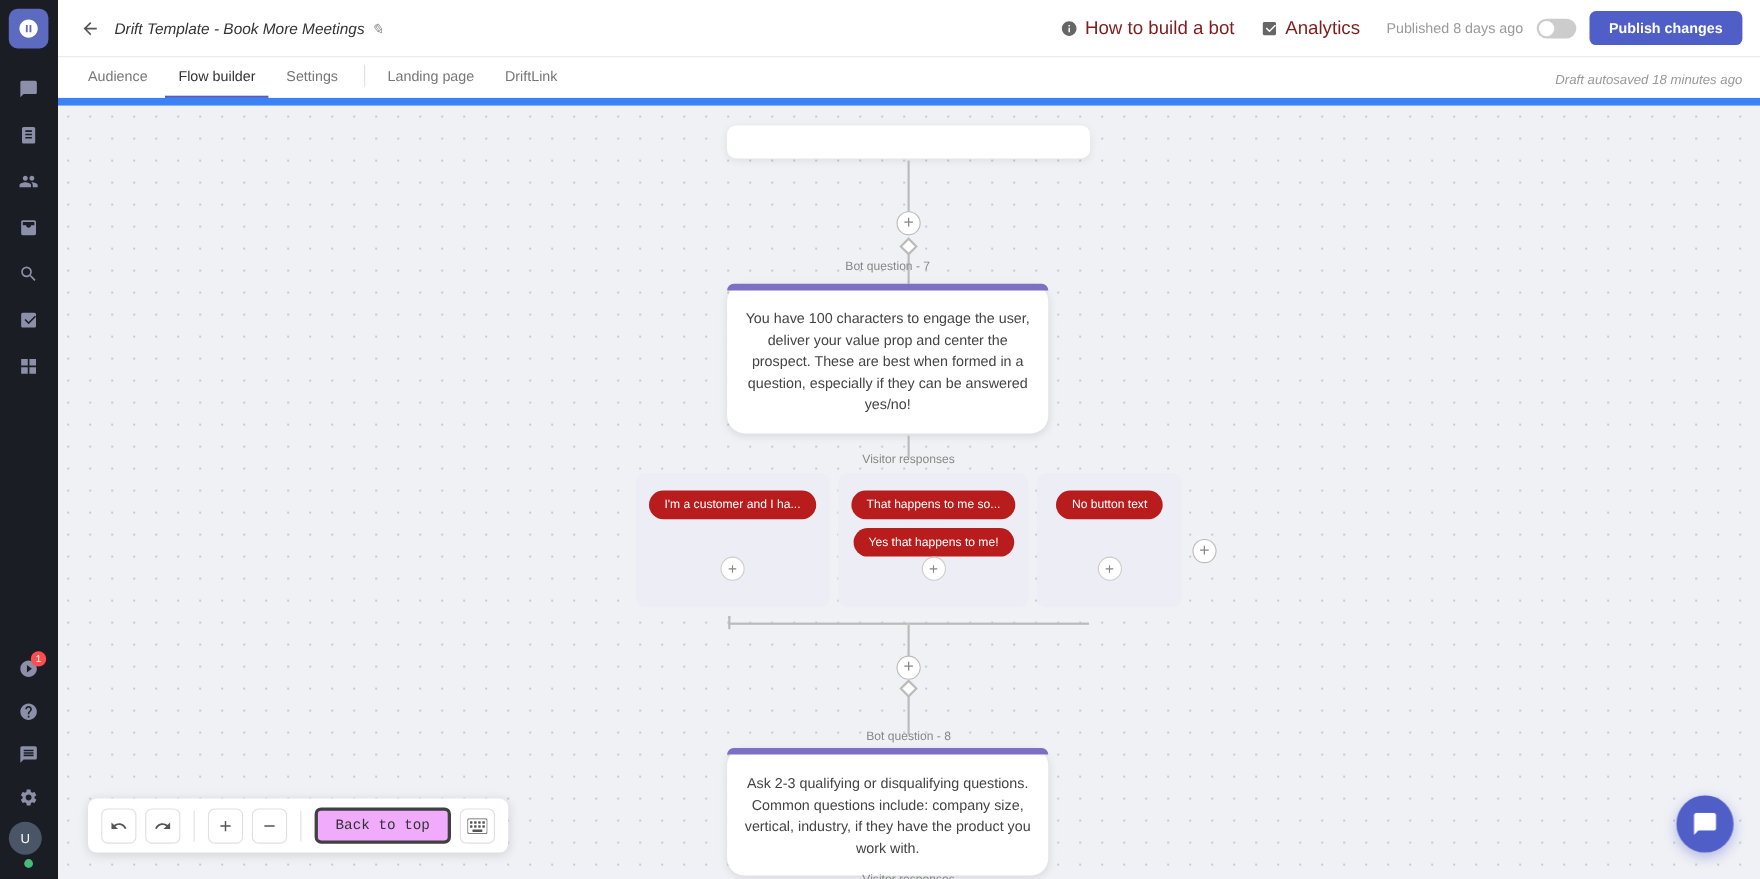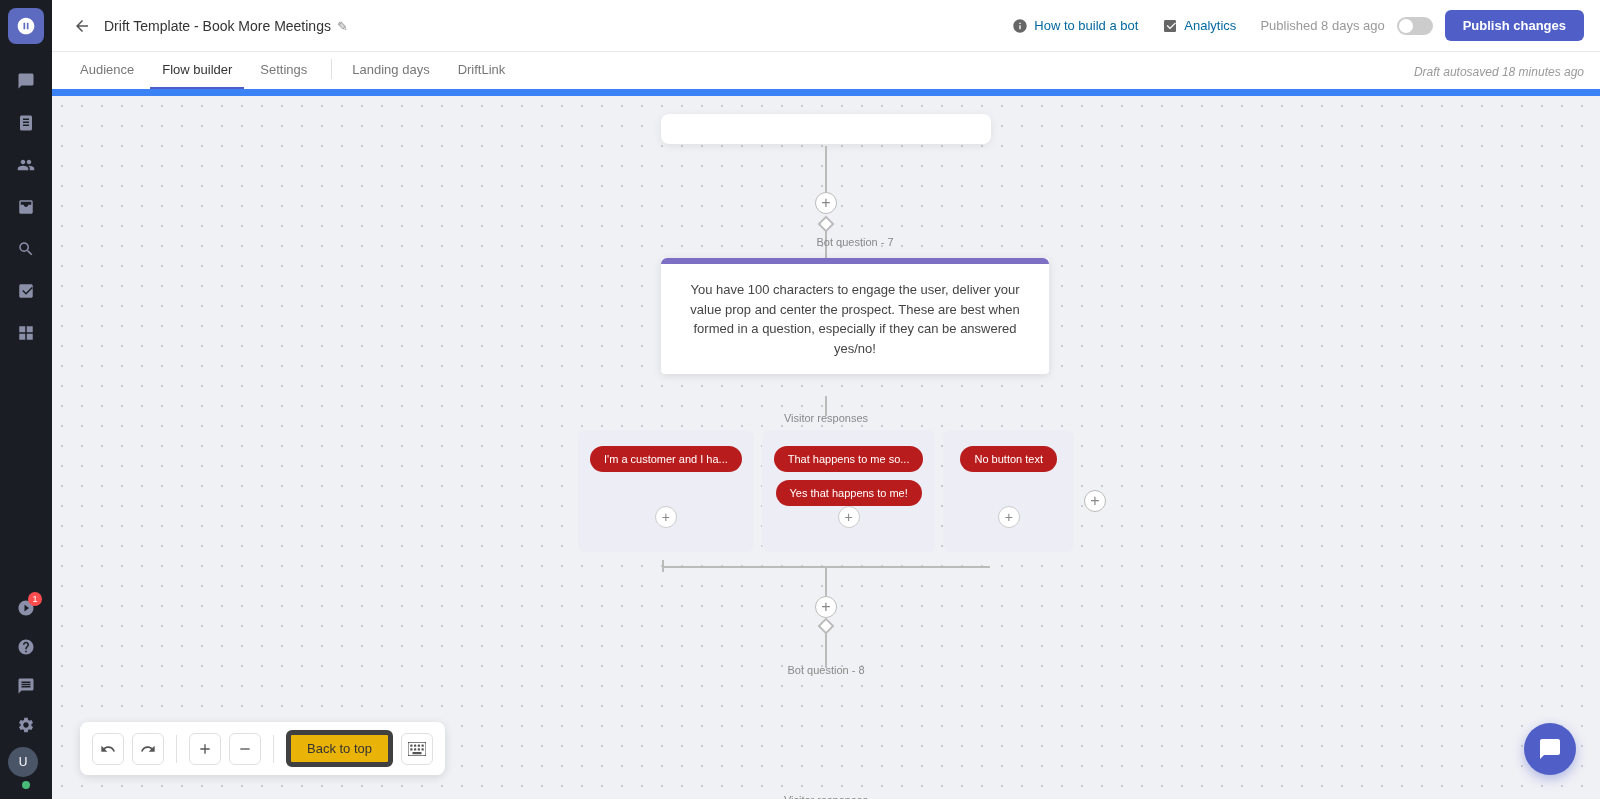--- a/index.html
+++ b/index.html
@@ -35,7 +35,7 @@
     .header-back {
       width: 28px; height: 28px; display: flex; align-items: center; justify-content: center; cursor: pointer; color: #555; margin-right: 8px;
     }
-    .header-title { font-size: 14px; font-weight: 500; color: #333; display: flex; align-items: flex-end; gap: 6px; }
+    .header-title { font-size: 14px; font-weight: 500; color: #333; display: flex; align-items: flex-end; gap: 6px; font-style: italic; }
     .header-edit-icon { color: #888; font-size: 13px; cursor: pointer; }
     .header-center { margin-left: auto; display: flex; align-items: center; gap: 24px; }
     .header-action {

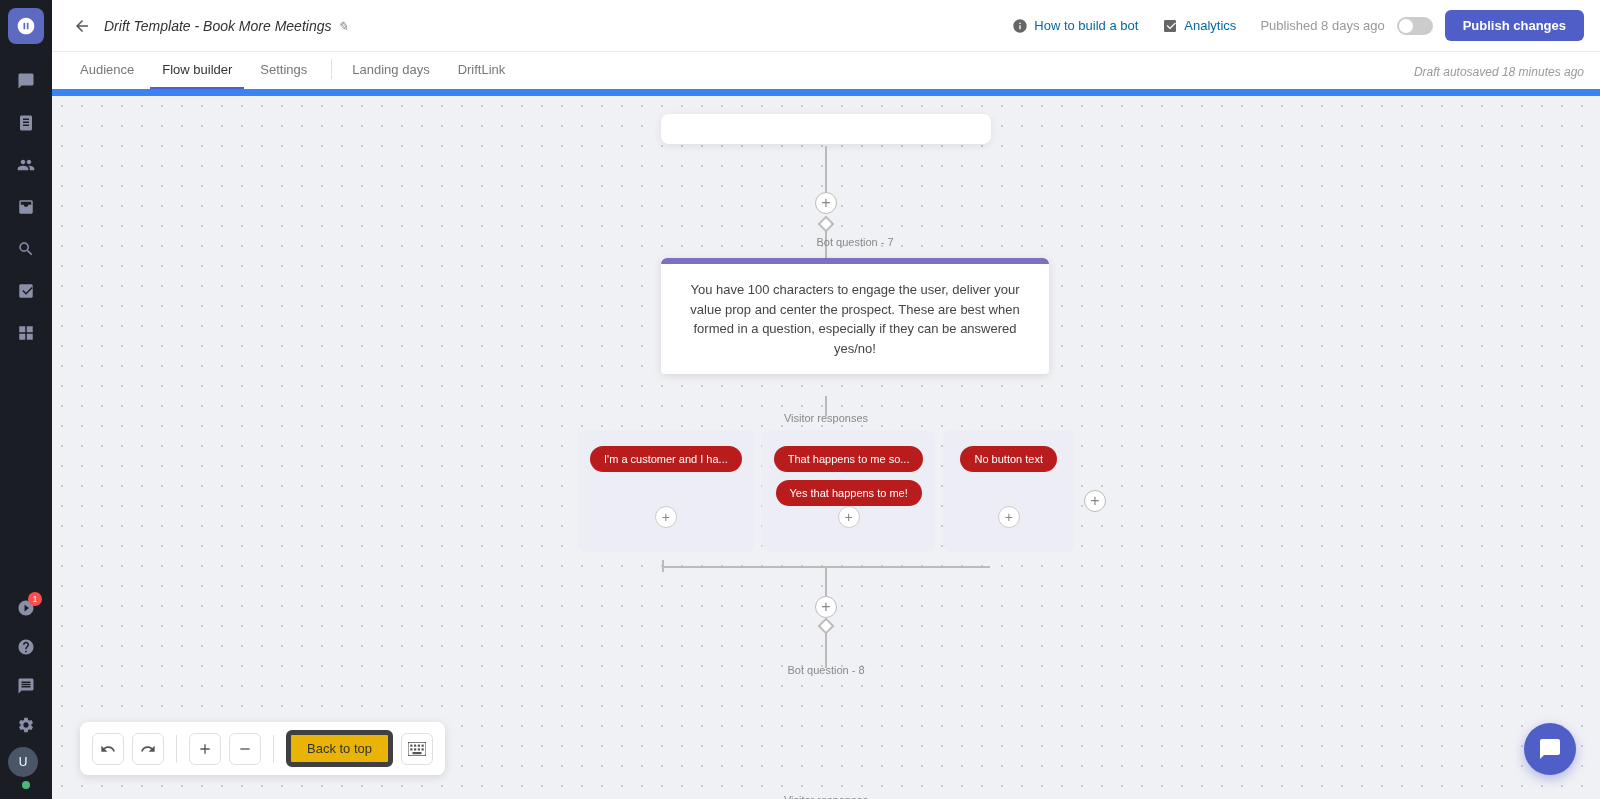--- a/index.html
+++ b/index.html
@@ -39,7 +39,7 @@
     .header-edit-icon { color: #888; font-size: 13px; cursor: pointer; }
     .header-center { margin-left: auto; display: flex; align-items: center; gap: 24px; }
     .header-action {
-      display: flex; align-items: center; gap: 6px; font-size: 13px; color: #0369a1; cursor: pointer;
+      display: flex; align-items: center; gap: 6px; font-size: 17px; color: #7f1d1d; cursor: pointer;
     }
     .header-right { display: flex; align-items: center; gap: 12px; margin-left: 24px; }
     .published-label { font-size: 13px; color: #999; }

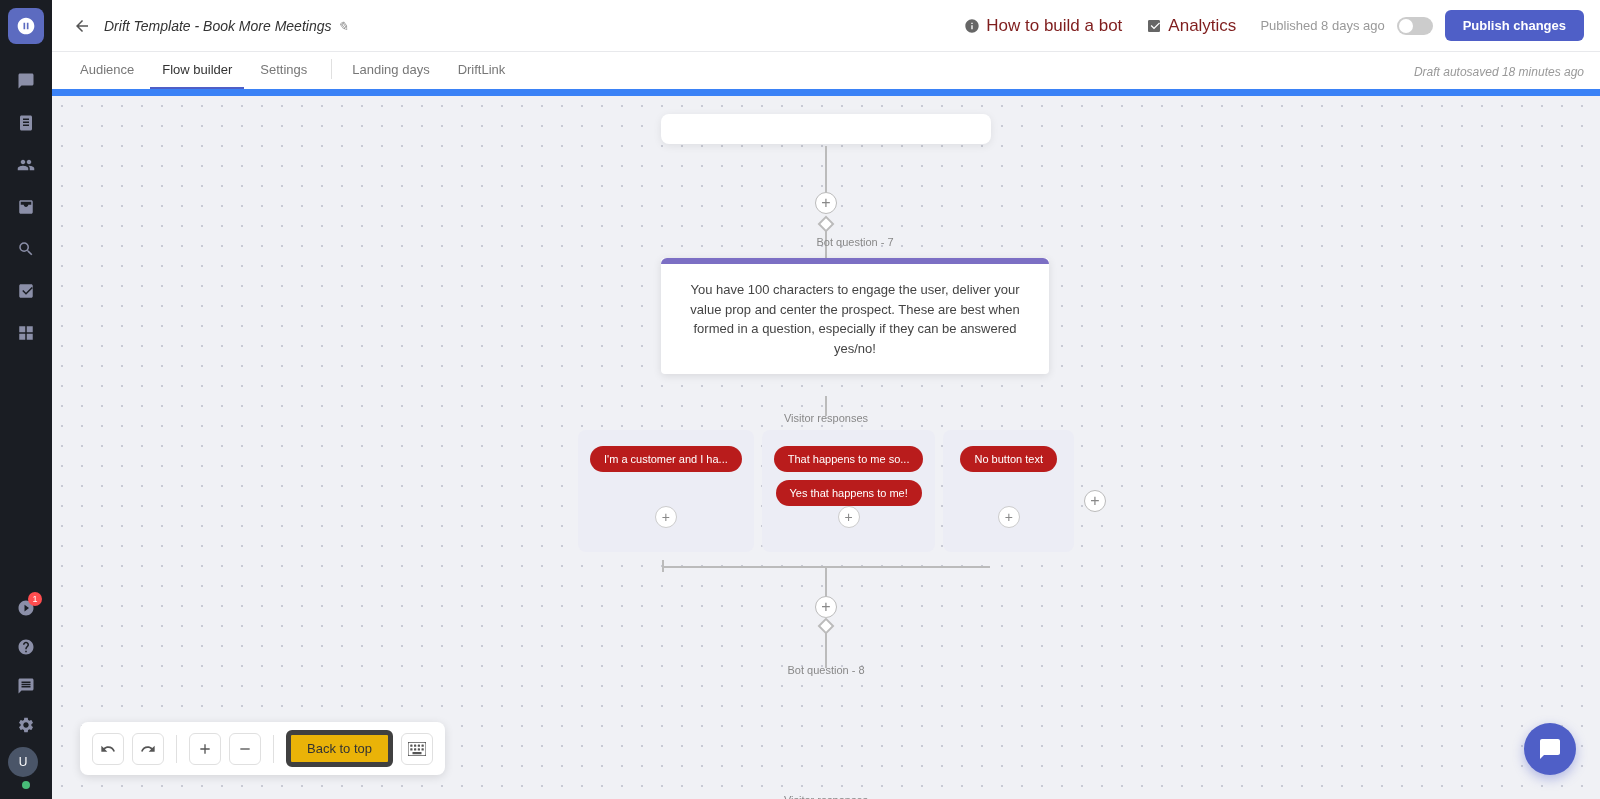--- a/index.html
+++ b/index.html
@@ -245,7 +245,7 @@
   <div class="nav-tab active">Flow builder</div>
   <div class="nav-tab">Settings</div>
   <div class="nav-tab-divider"></div>
-  <div class="nav-tab">Landing days</div>
+  <div class="nav-tab">Landing page</div>
   <div class="nav-tab">DriftLink</div>
   <div class="autosave">Draft autosaved 18 minutes ago</div>
 </div>

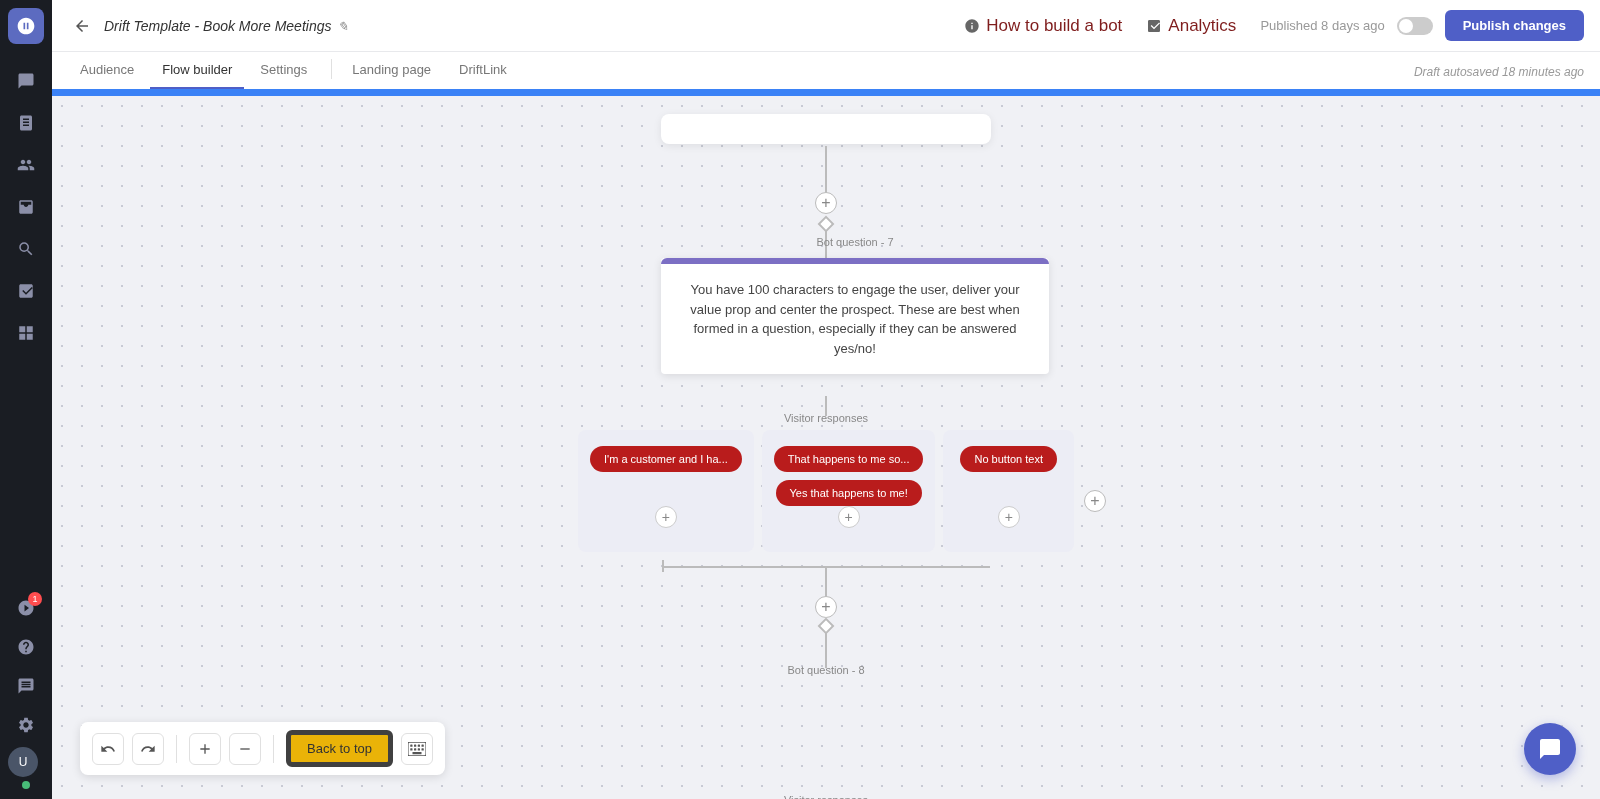--- a/index.html
+++ b/index.html
@@ -78,7 +78,7 @@
 
     
     .bot-card {
-      position: absolute; background: white; border-radius: 4px; box-shadow: 0 2px 8px rgba(0,0,0,0.1); width: 388px;
+      position: absolute; background: white; border-radius: 16px; box-shadow: 0 2px 8px rgba(0,0,0,0.1); width: 292px;
     }
     .bot-card-header {
       height: 6px; background: #7c6fc4; border-radius: 8px 8px 0 0;

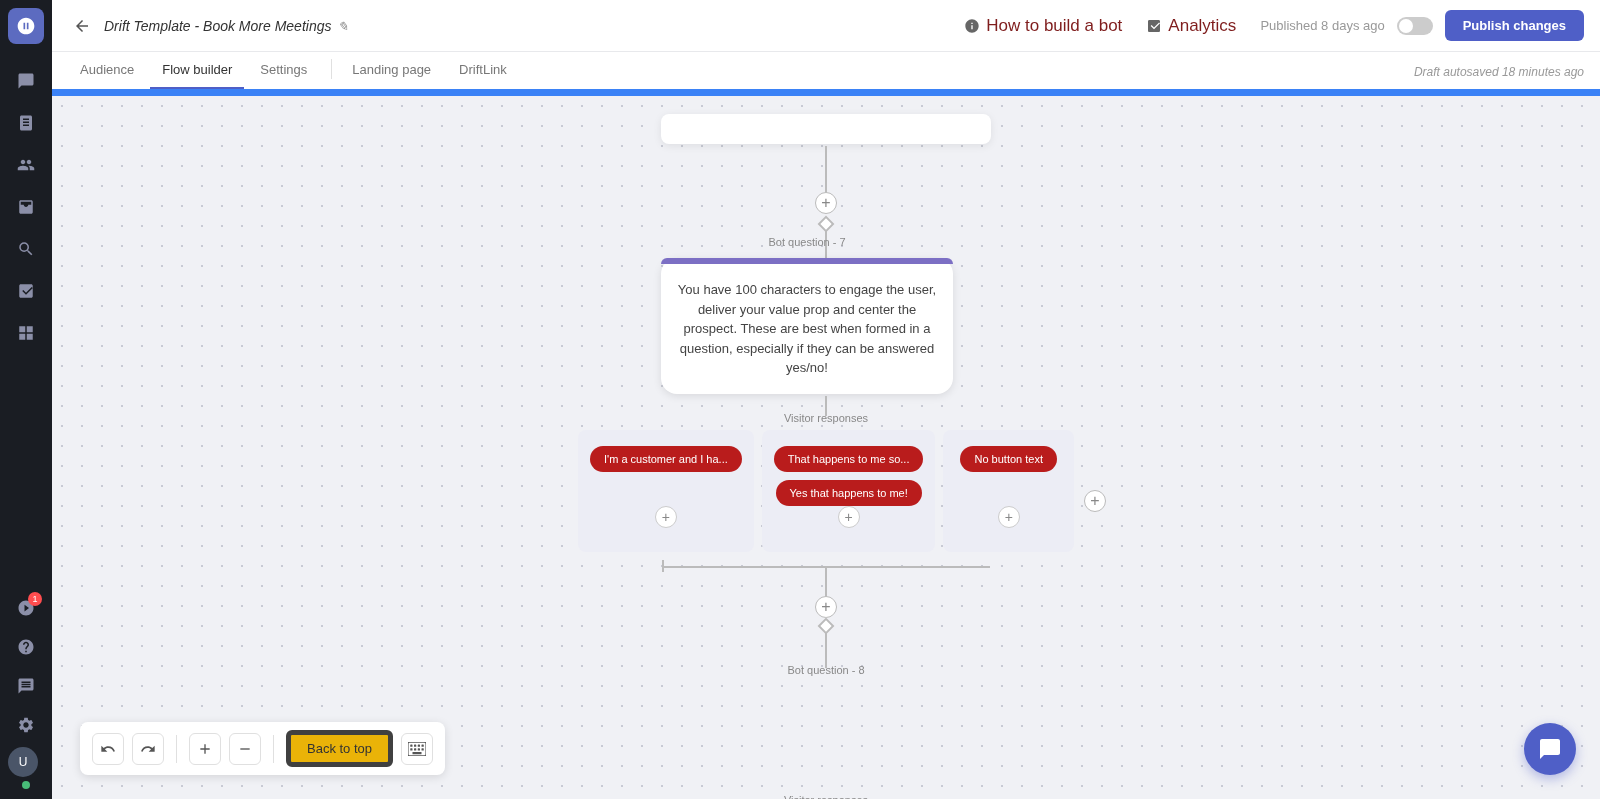--- a/index.html
+++ b/index.html
@@ -302,6 +302,10 @@
 
     <div style="position:absolute; top: 568px; left: calc(50% - 165px); width: 330px; text-align: center; font-size: 11px; color: #888;">Bot question - 8</div>
 
+    <div class="bot-card" style="left: calc(50% - 165px); top: 584px;">
+      <div class="bot-card-header"></div>
+      <div class="bot-card-body">Ask 2-3 qualifying or disqualifying questions. Common questions include: company size, vertical, industry, if they have the product you work with.</div>
+    </div>
 
     <div style="position:absolute; top: 698px; left: calc(50% - 165px); width: 330px; text-align: center; font-size: 11px; color: #888;">Visitor responses</div>
 

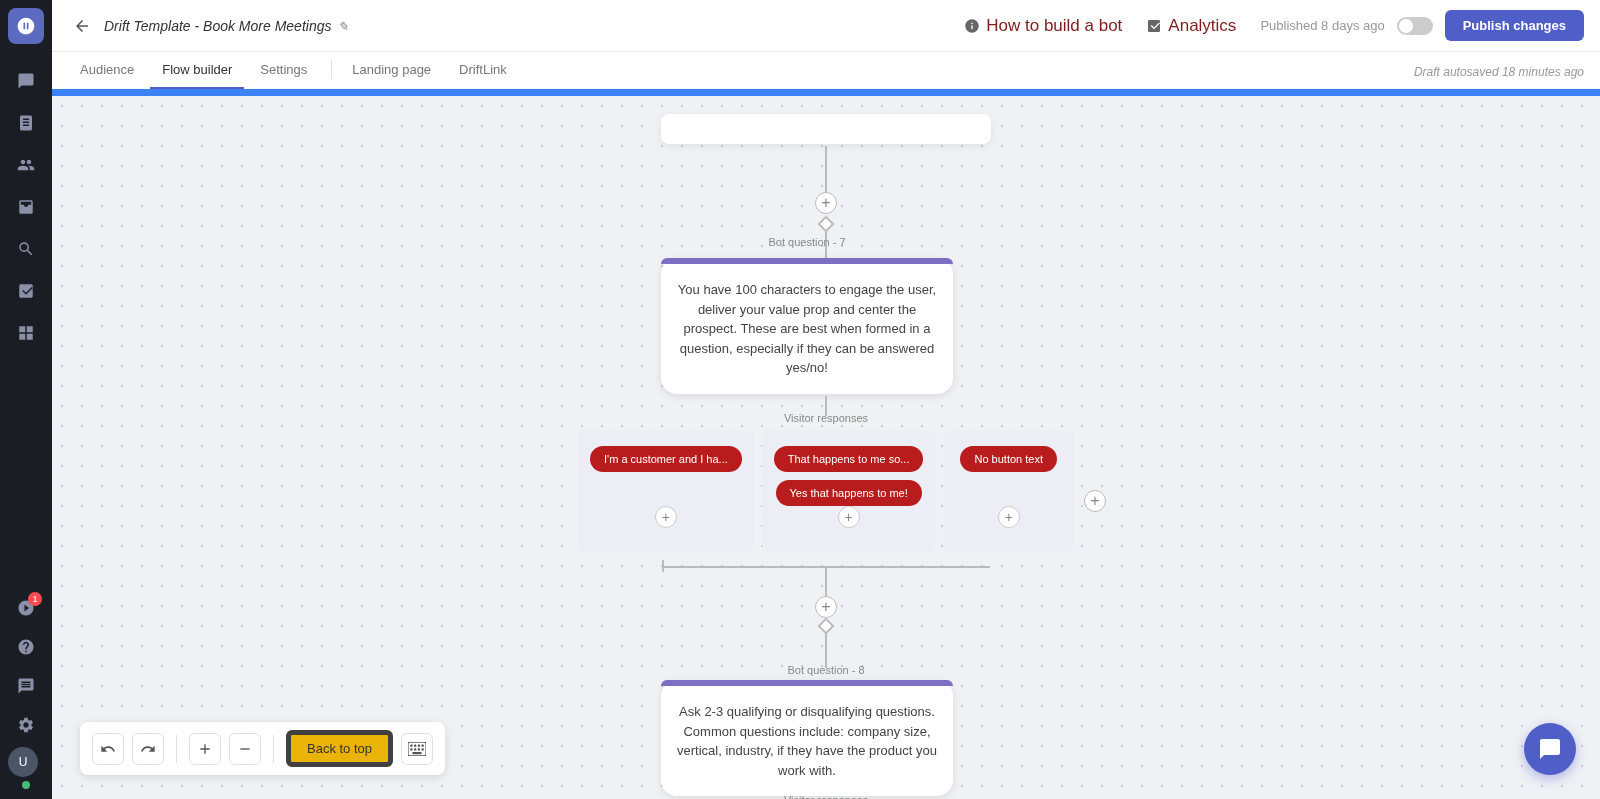--- a/index.html
+++ b/index.html
@@ -116,7 +116,7 @@
     }
     .toolbar-divider { width: 1px; height: 28px; background: #e0e0e0; margin: 0 4px; }
     .back-to-top-btn {
-      border: 5px solid #404040; background: #eab308; border-radius: 6px; padding: 6px 16px; font-size: 13px; color: #333; cursor: pointer;
+      border: 3px solid #404040; background: #f0abfc; border-radius: 6px; padding: 6px 16px; font-size: 13px; color: #333; cursor: pointer; font-family: Liberation Mono, monospace;
     }
     .keyboard-btn {
       width: 32px; height: 32px; border-radius: 6px; border: 1px solid #e0e0e0; background: white; display: flex; align-items: center; justify-content: center; cursor: pointer; color: #555;

